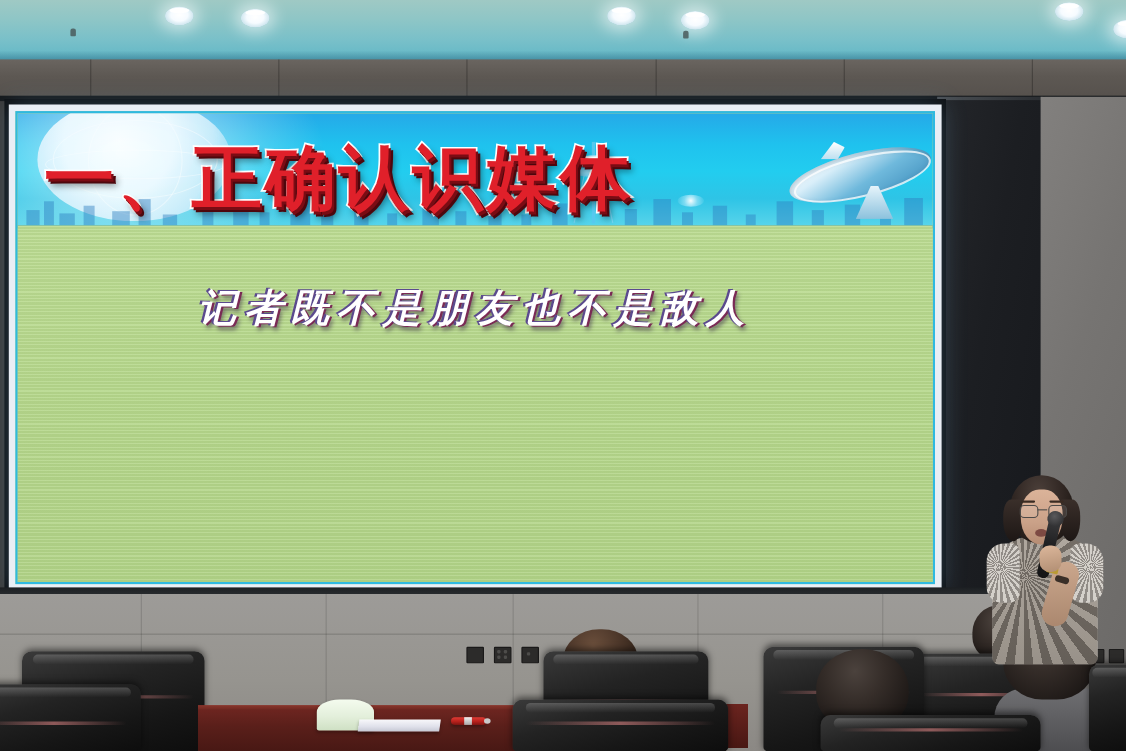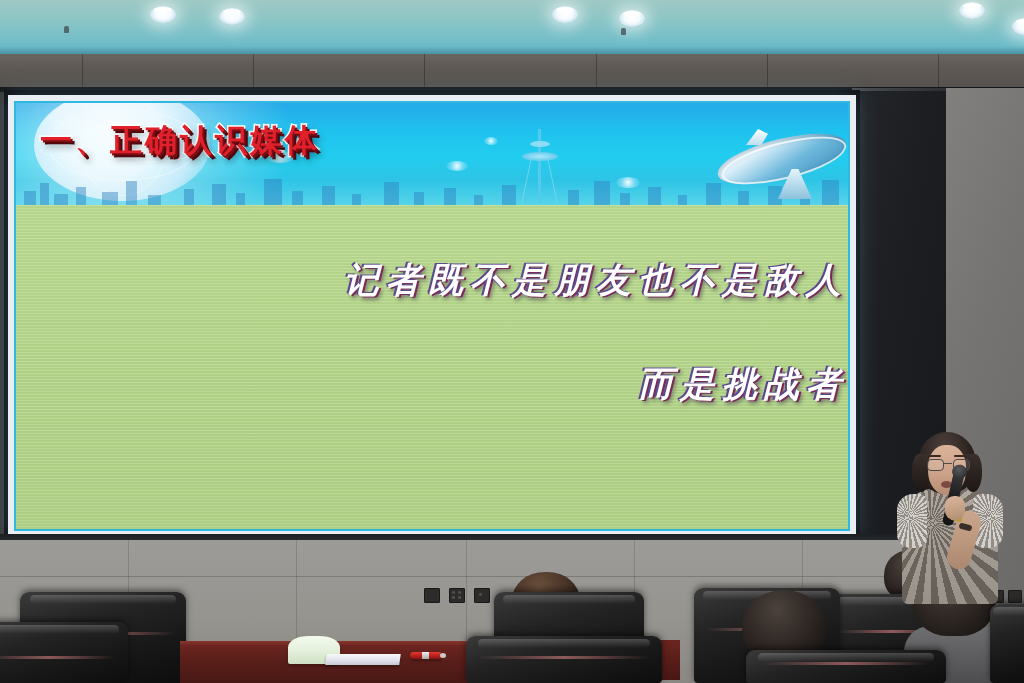--- a/index.html
+++ b/index.html
@@ -142,7 +142,7 @@
   .banner-title{
     position:absolute;left:24px;top:16px;
     font-family:"DejaVu Sans","Liberation Sans",sans-serif;
-    font-size:32px;font-weight:bold;letter-spacing:3px;
+    font-size:64px;font-weight:bold;letter-spacing:3px;
     color:#e0202a;
     -webkit-text-stroke:3px #ffffff;
     paint-order:stroke fill;

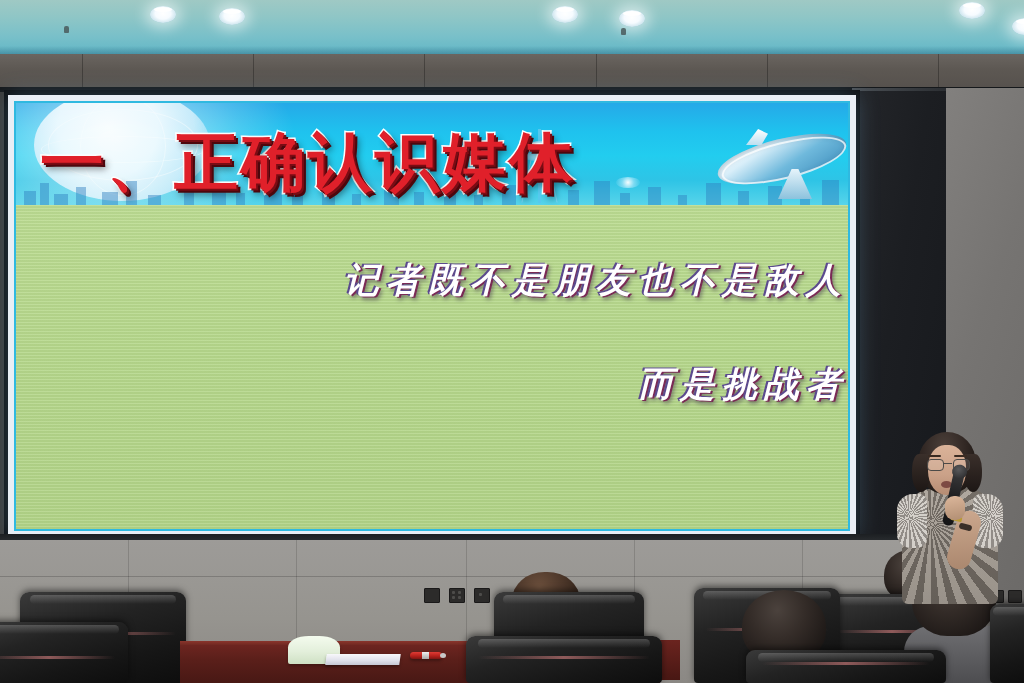--- a/index.html
+++ b/index.html
@@ -161,7 +161,7 @@
       linear-gradient(180deg,#bcdc92 0%,#b6d88c 45%,#b2d488 100%);
   }
   .slide-line{
-    text-align:right;
+    text-align:center;
     font-family:"DejaVu Serif","Liberation Serif",serif;
     font-weight:bold;
     color:#ffffff;

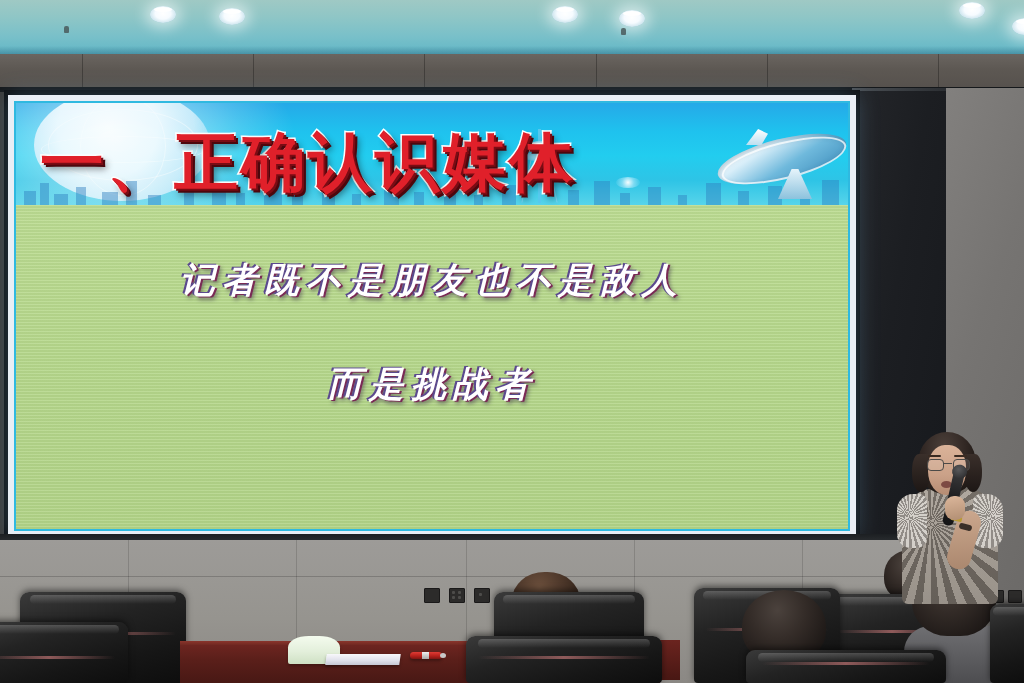--- a/index.html
+++ b/index.html
@@ -449,7 +449,6 @@
 
     <div class="slide-body">
       <div class="slide-line sl1">记者既不是朋友也不是敌人</div>
-      <div class="slide-line sl3">而是挑战者</div>
 
     </div>
   </div>

